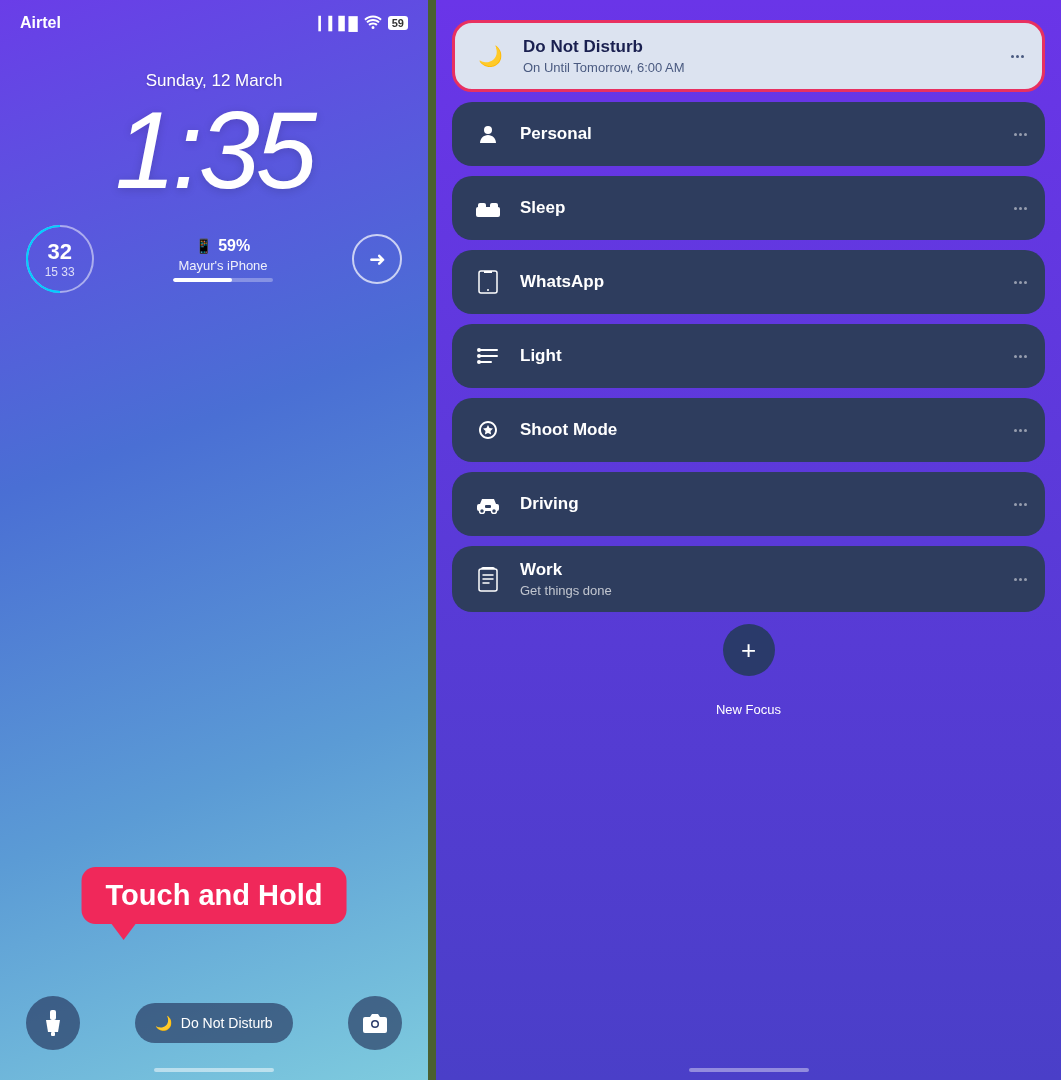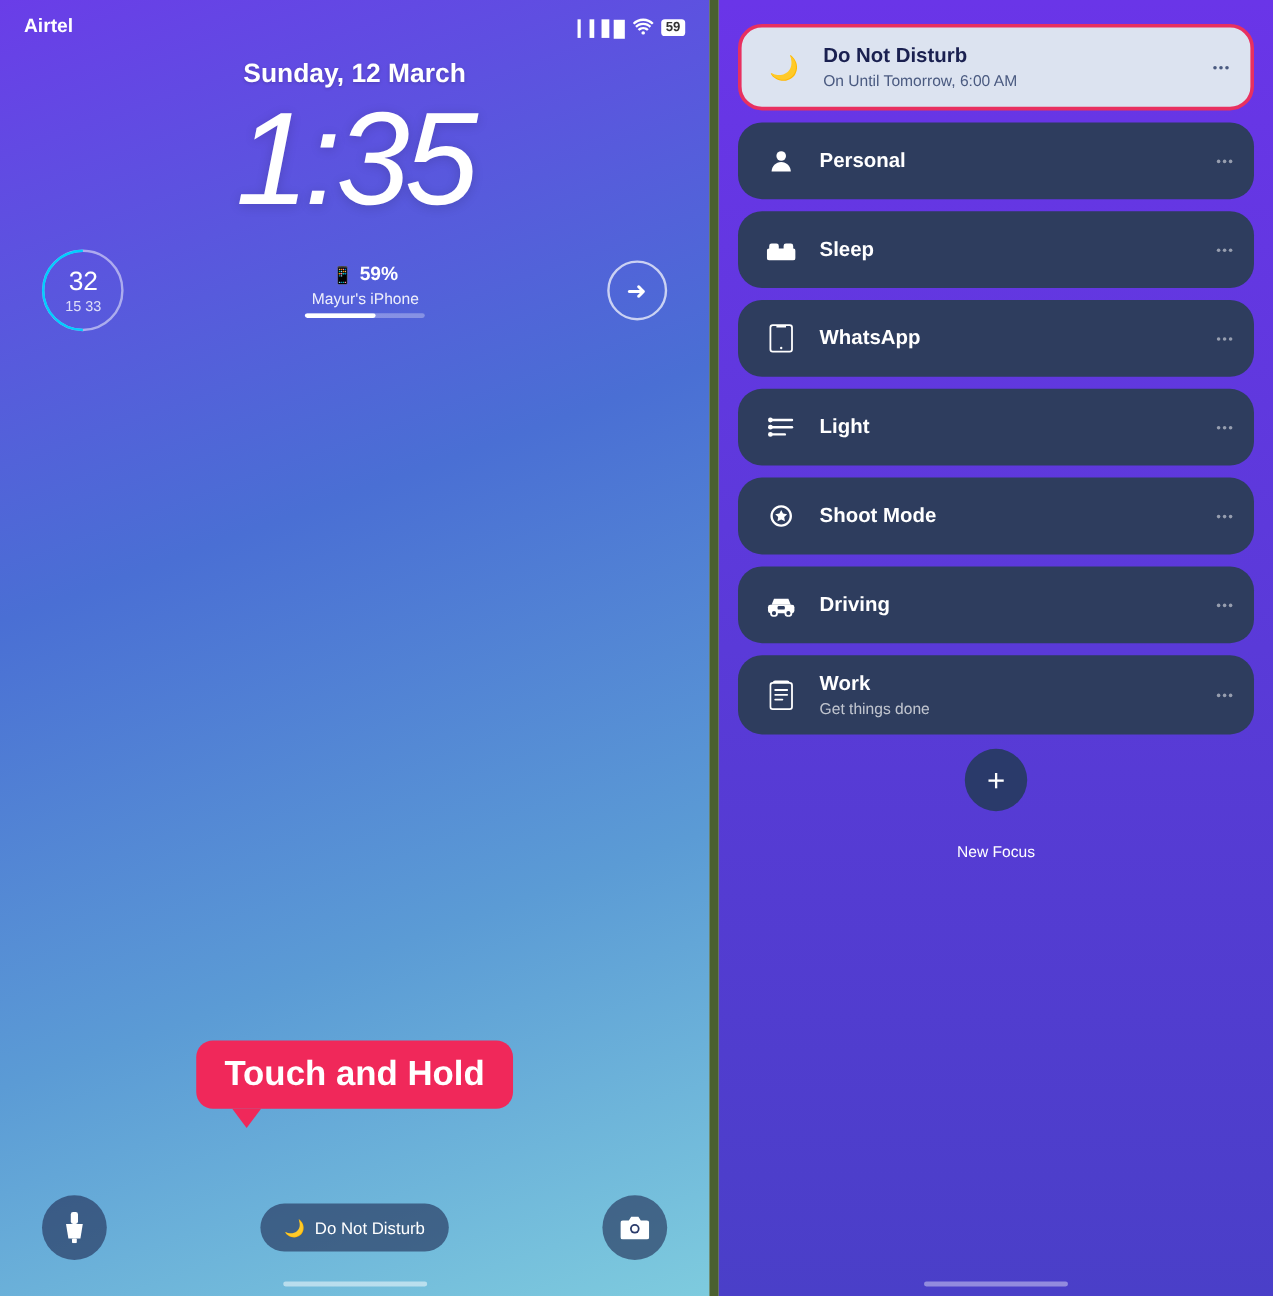--- a/index.html
+++ b/index.html
@@ -13,7 +13,7 @@
 
     
     .left-panel {
-      width: 591px;
+      width: 428px;
       height: 1080px;
       background: linear-gradient(160deg, #6a3de8 0%, #4a6fd4 40%, #5b9bd5 70%, #7ecbde 100%);
       position: relative;

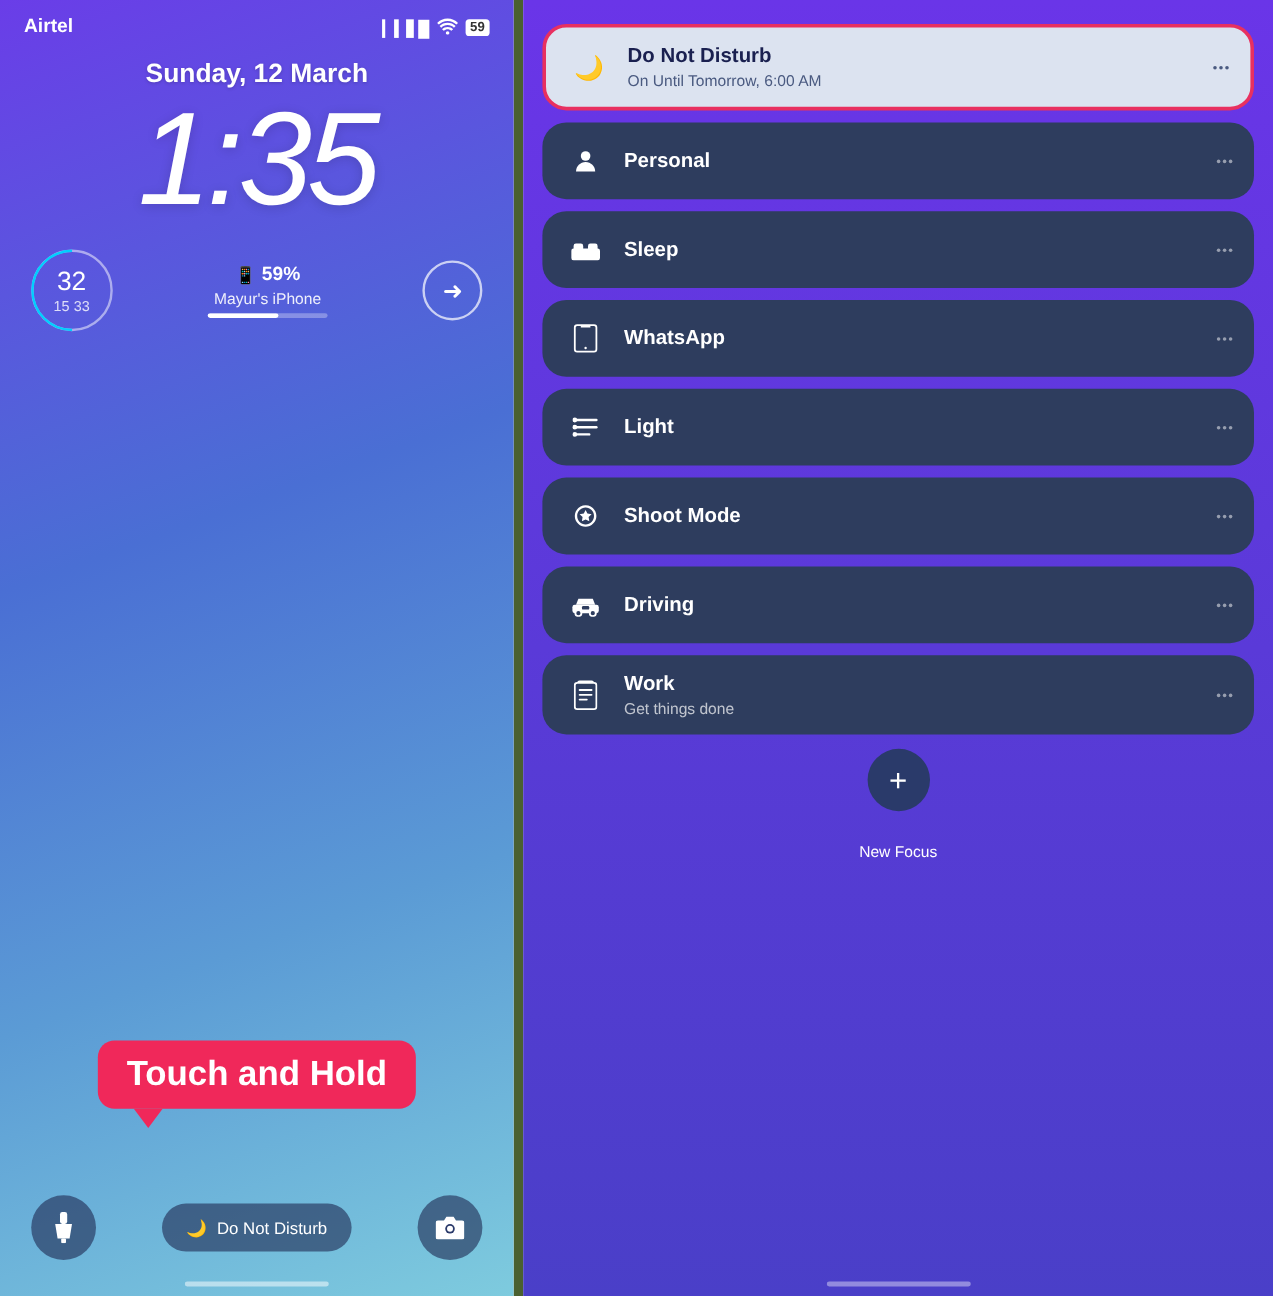--- a/index.html
+++ b/index.html
@@ -52,9 +52,9 @@
 
     .date-label {
       color: white;
-      font-size: 22px;
-      font-weight: 700;
-      margin-top: 16px;
+      font-size: 17px;
+      font-weight: 400;
+      margin-top: 39px;
       text-shadow: 0 1px 3px rgba(0,0,0,0.2);
     }
 

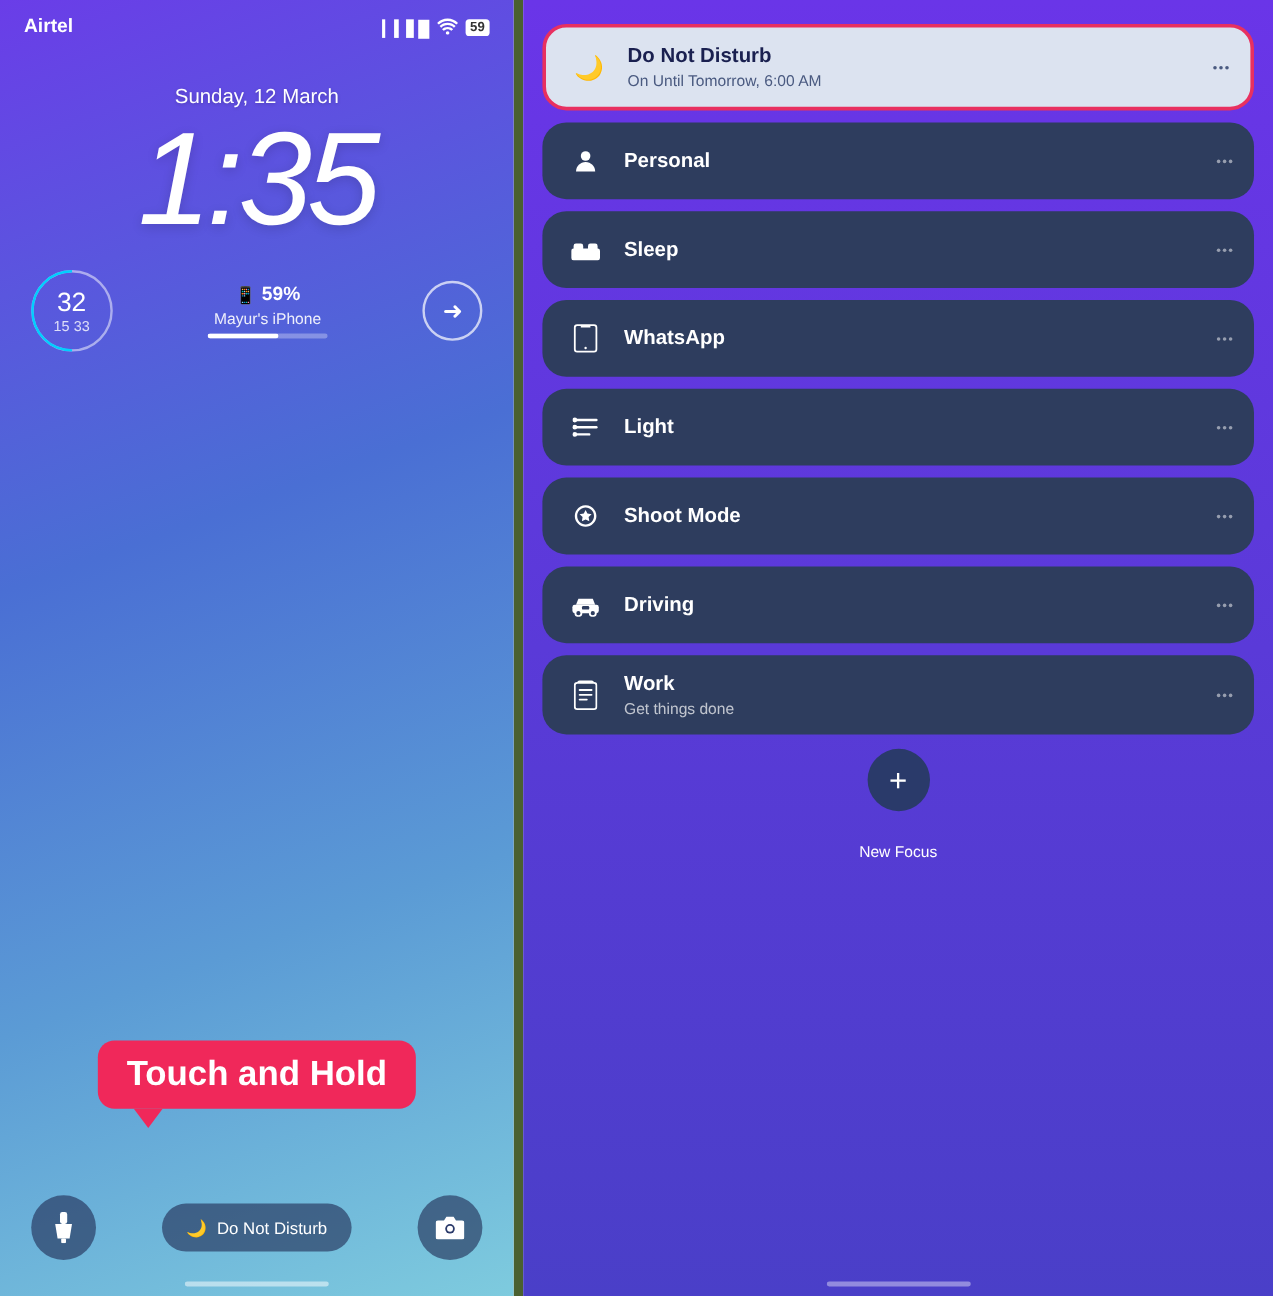--- a/index.html
+++ b/index.html
@@ -91,7 +91,7 @@
     }
     .temp-main {
       font-size: 22px;
-      font-weight: 400;
+      font-weight: 700;
     }
     .temp-range {
       font-size: 12px;

